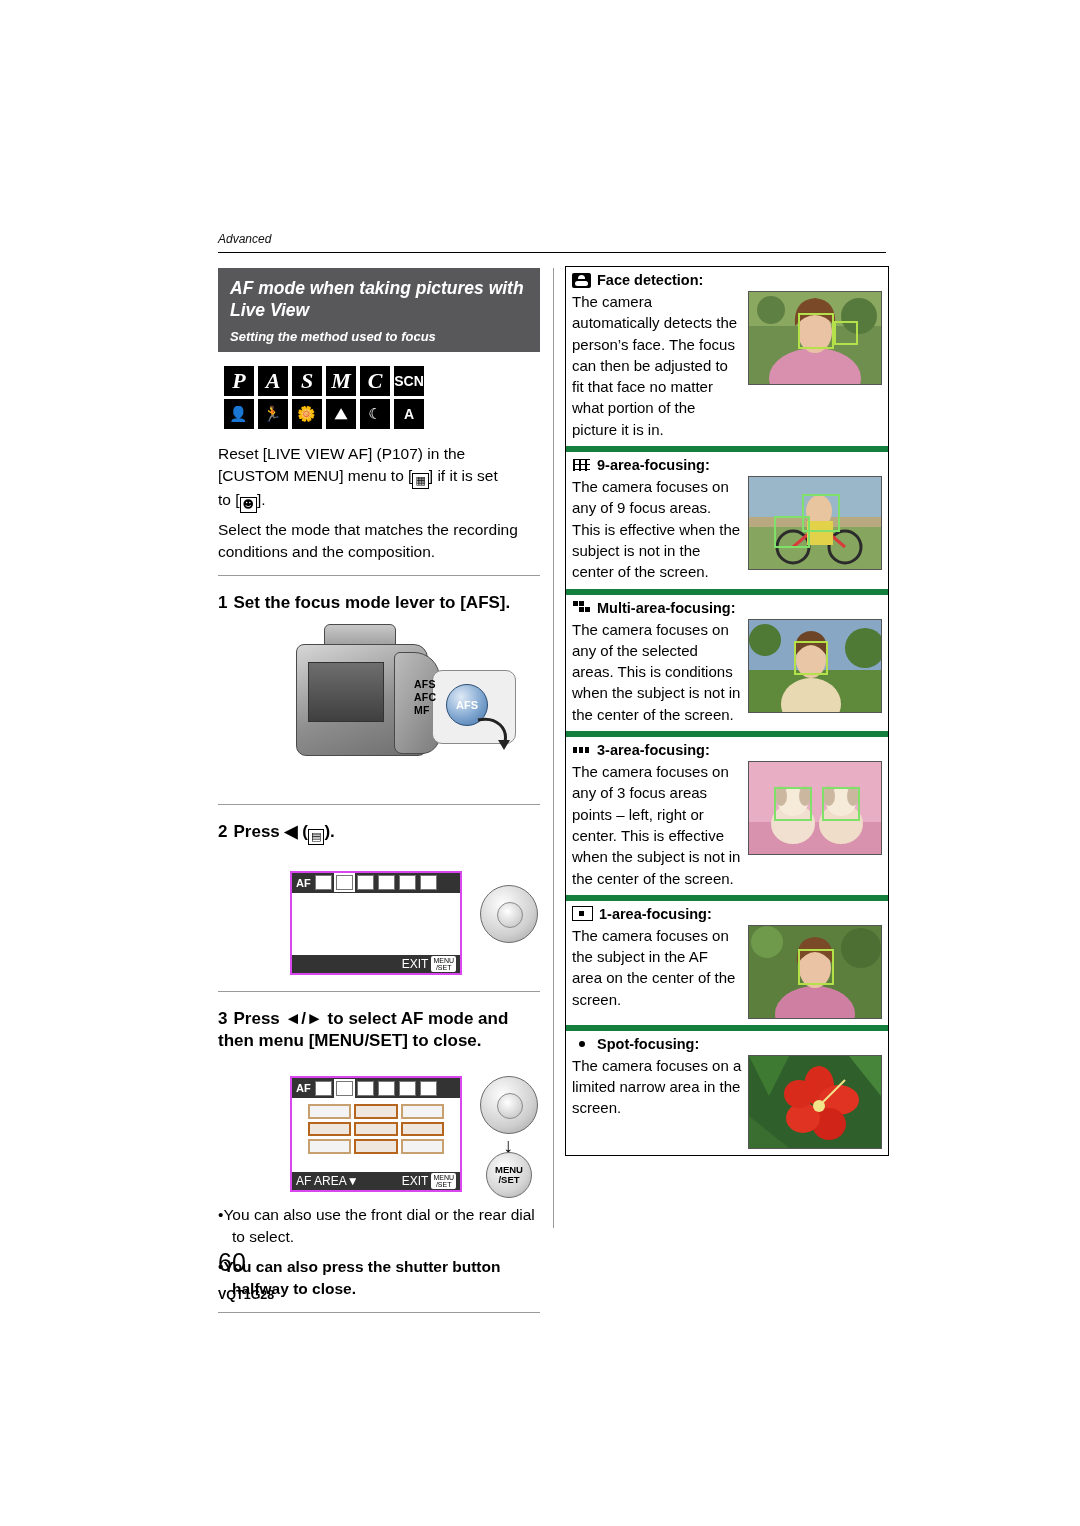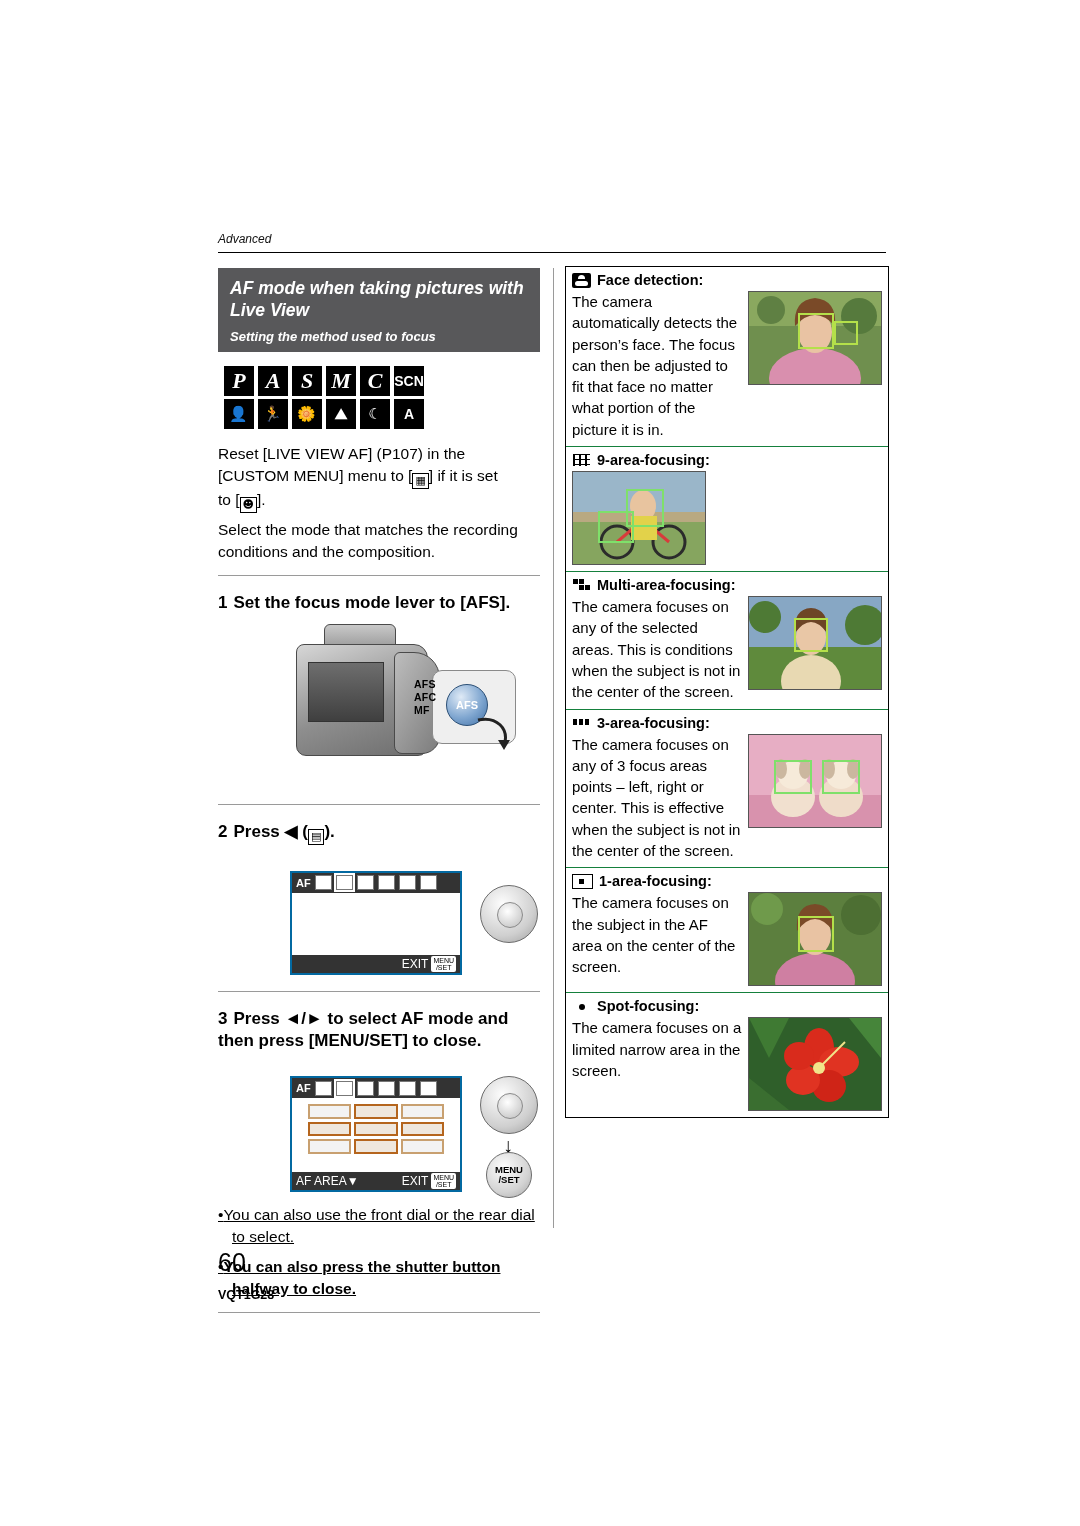--- a/index.html
+++ b/index.html
@@ -137,7 +137,7 @@
     border: 1px solid #000;
   }
   .rrow {
-    border-bottom: 1px solid #15803d;
+    border-bottom: 6px solid #15803d;
     position: relative;
   }
   .rrow:last-child { border-bottom: none; }

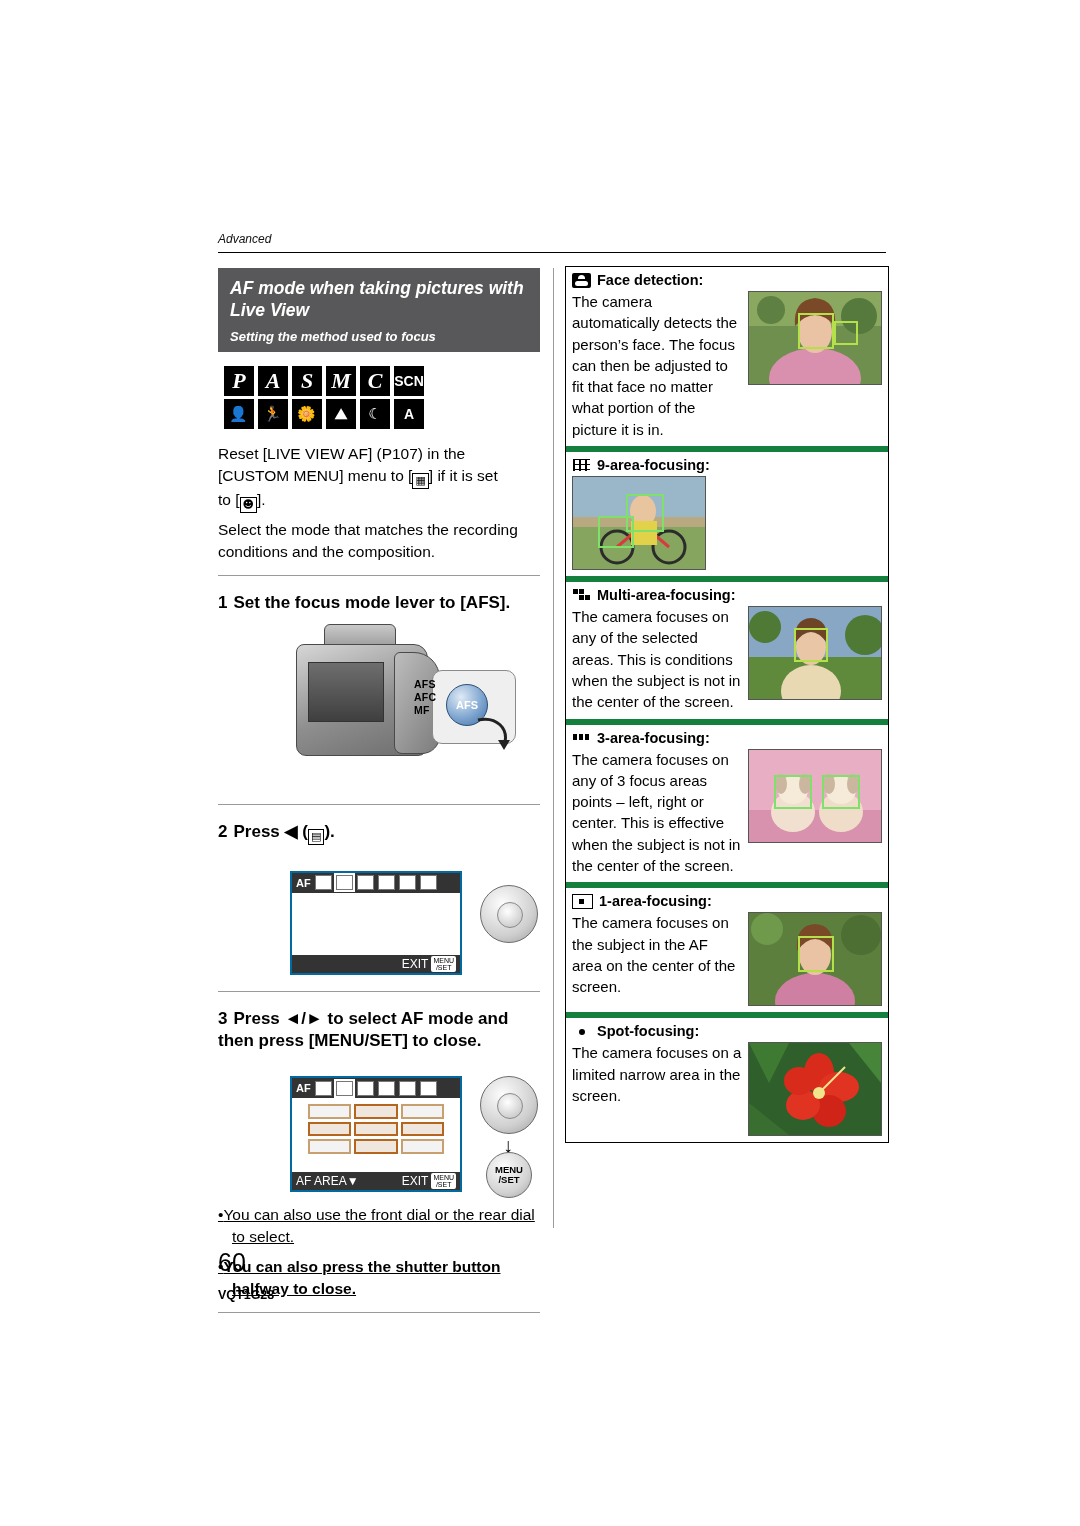--- a/index.html
+++ b/index.html
@@ -497,6 +497,7 @@
         <span>9-area-focusing:</span>
       </div>
       <div class="rbody">
+        <div class="rtext">The camera focuses on any of 9 focus areas. This is effective when the subject is not in the center of the screen.</div>
         <div class="rimg">
           <svg width="132" height="92" viewBox="0 0 132 92">
             <rect width="132" height="92" fill="#9ab6c9"></rect>

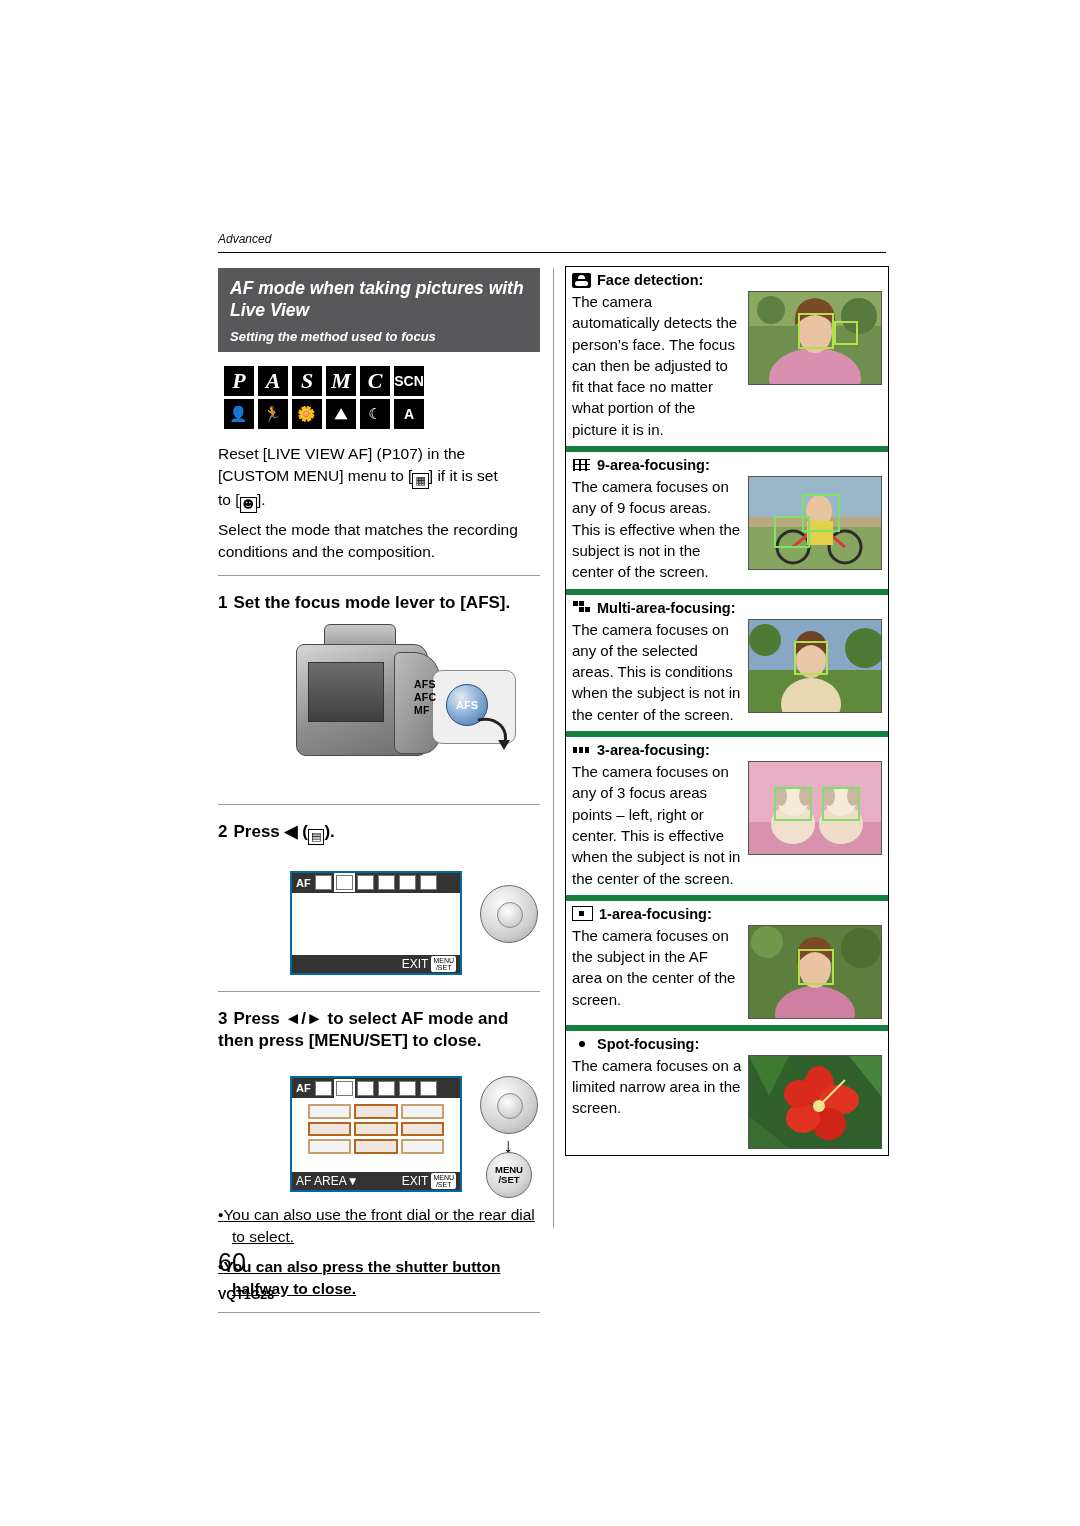--- a/index.html
+++ b/index.html
@@ -263,7 +263,7 @@
   .lcd {
     position: relative;
     width: 168px; height: 100px;
-    border: 2px solid #0369a1;
+    border: 2px solid #d946ef;
     background: #fff;
     margin-top: 10px;
   }

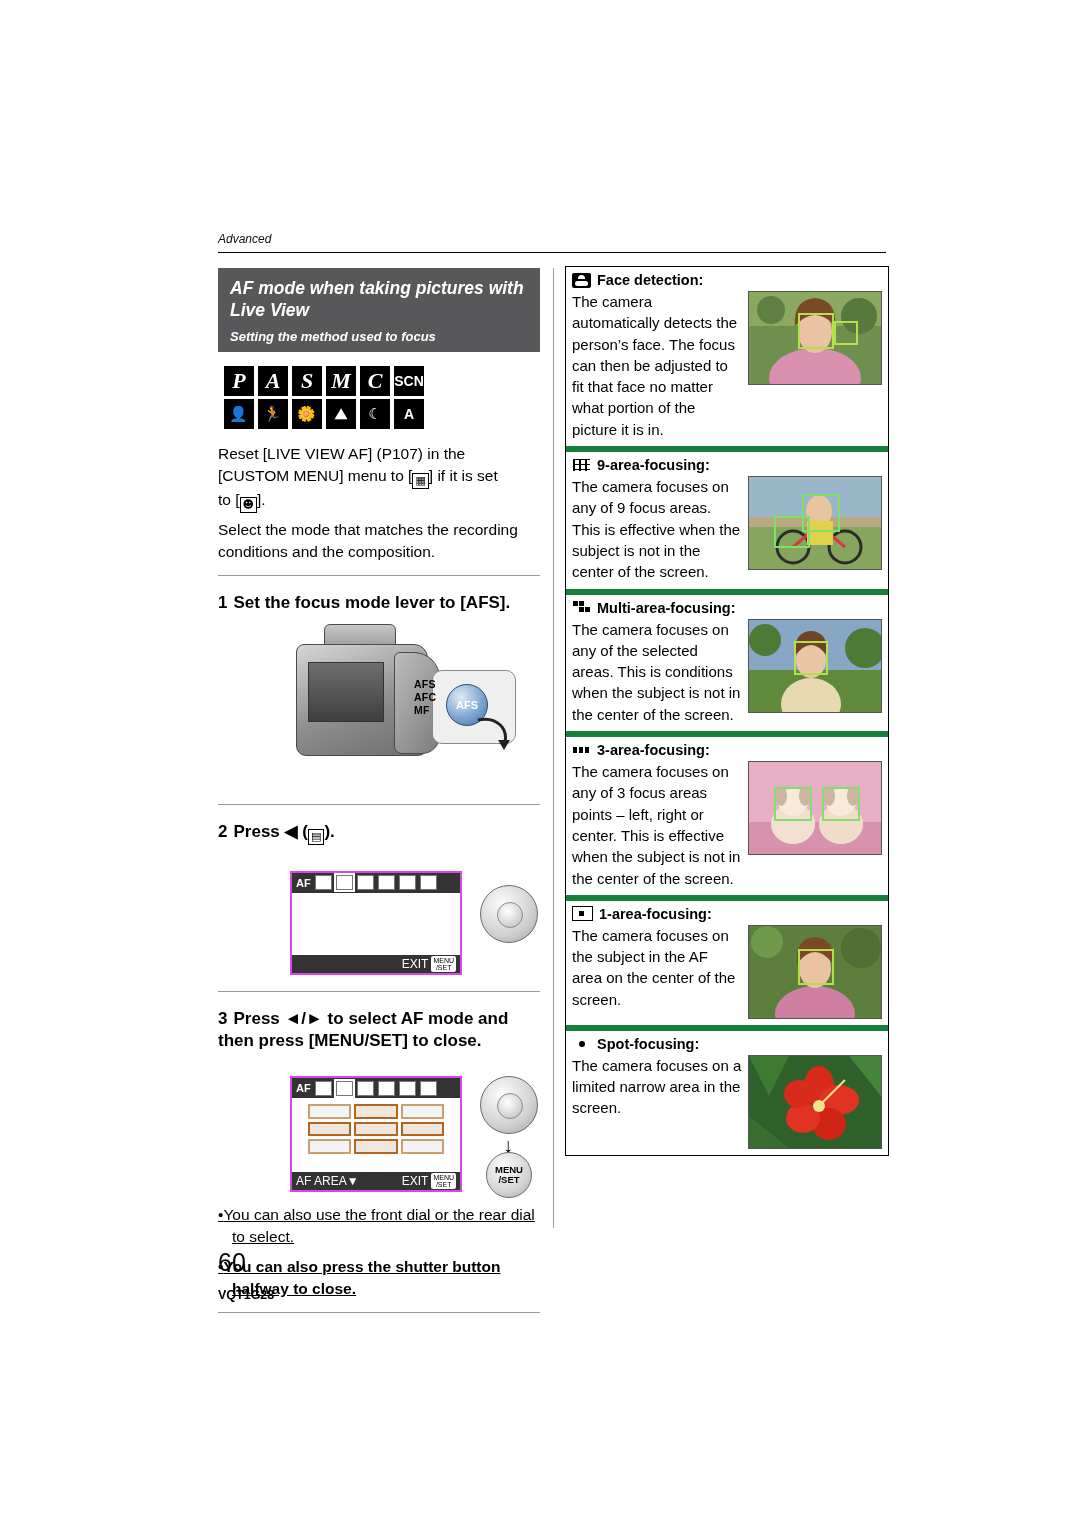--- a/index.html
+++ b/index.html
@@ -410,7 +410,7 @@
     <div class="hr-l"></div>
 
     <div class="step">
-      <span class="num">3</span><span>Press ◄/► to select AF mode and then press [MENU/SET] to close.</span>
+      <span class="num">3</span><span>Press ◄/► to select AF mode and then menu [MENU/SET] to close.</span>
     </div>
 
     <div style="position:relative;height:132px;margin-top:8px;">

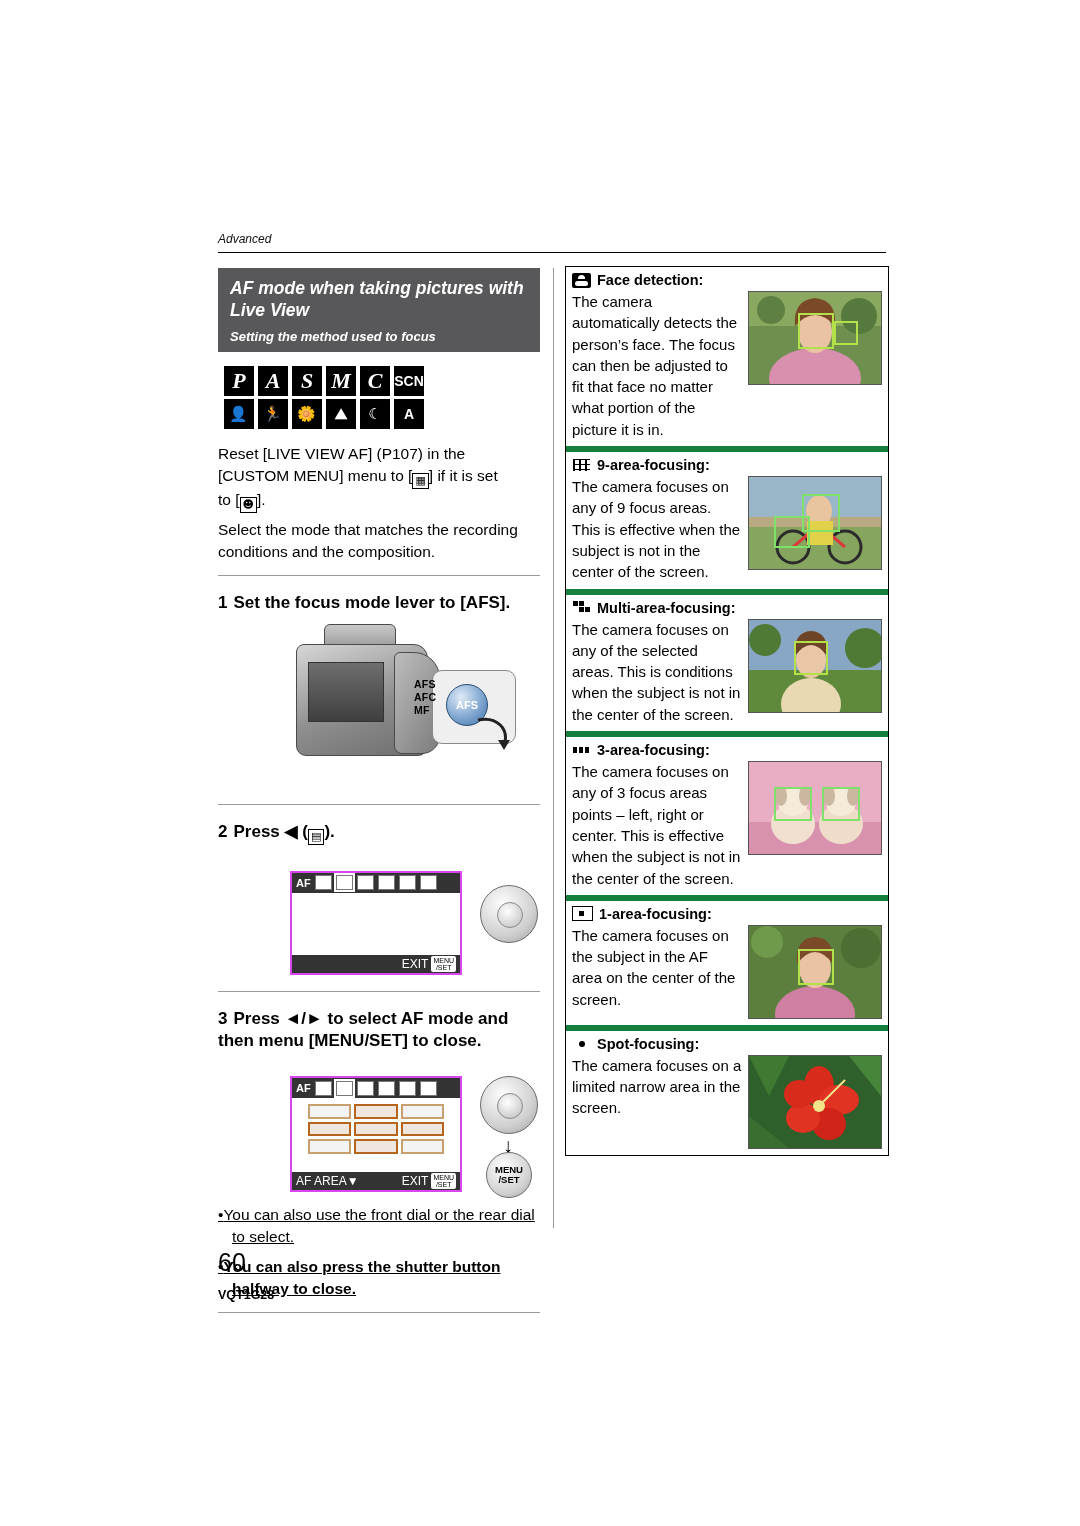--- a/index.html
+++ b/index.html
@@ -118,7 +118,7 @@
     font-size: 15.5px;
     line-height: 1.42;
   }
-  .bullets p { margin: 8px 0 4px 0; padding-left: 14px; text-indent: -14px; text-decoration: underline;}
+  .bullets p { margin: 8px 0 4px 0; padding-left: 14px; text-indent: -14px;}
   .bullets .b { font-weight: bold; }
 
   

